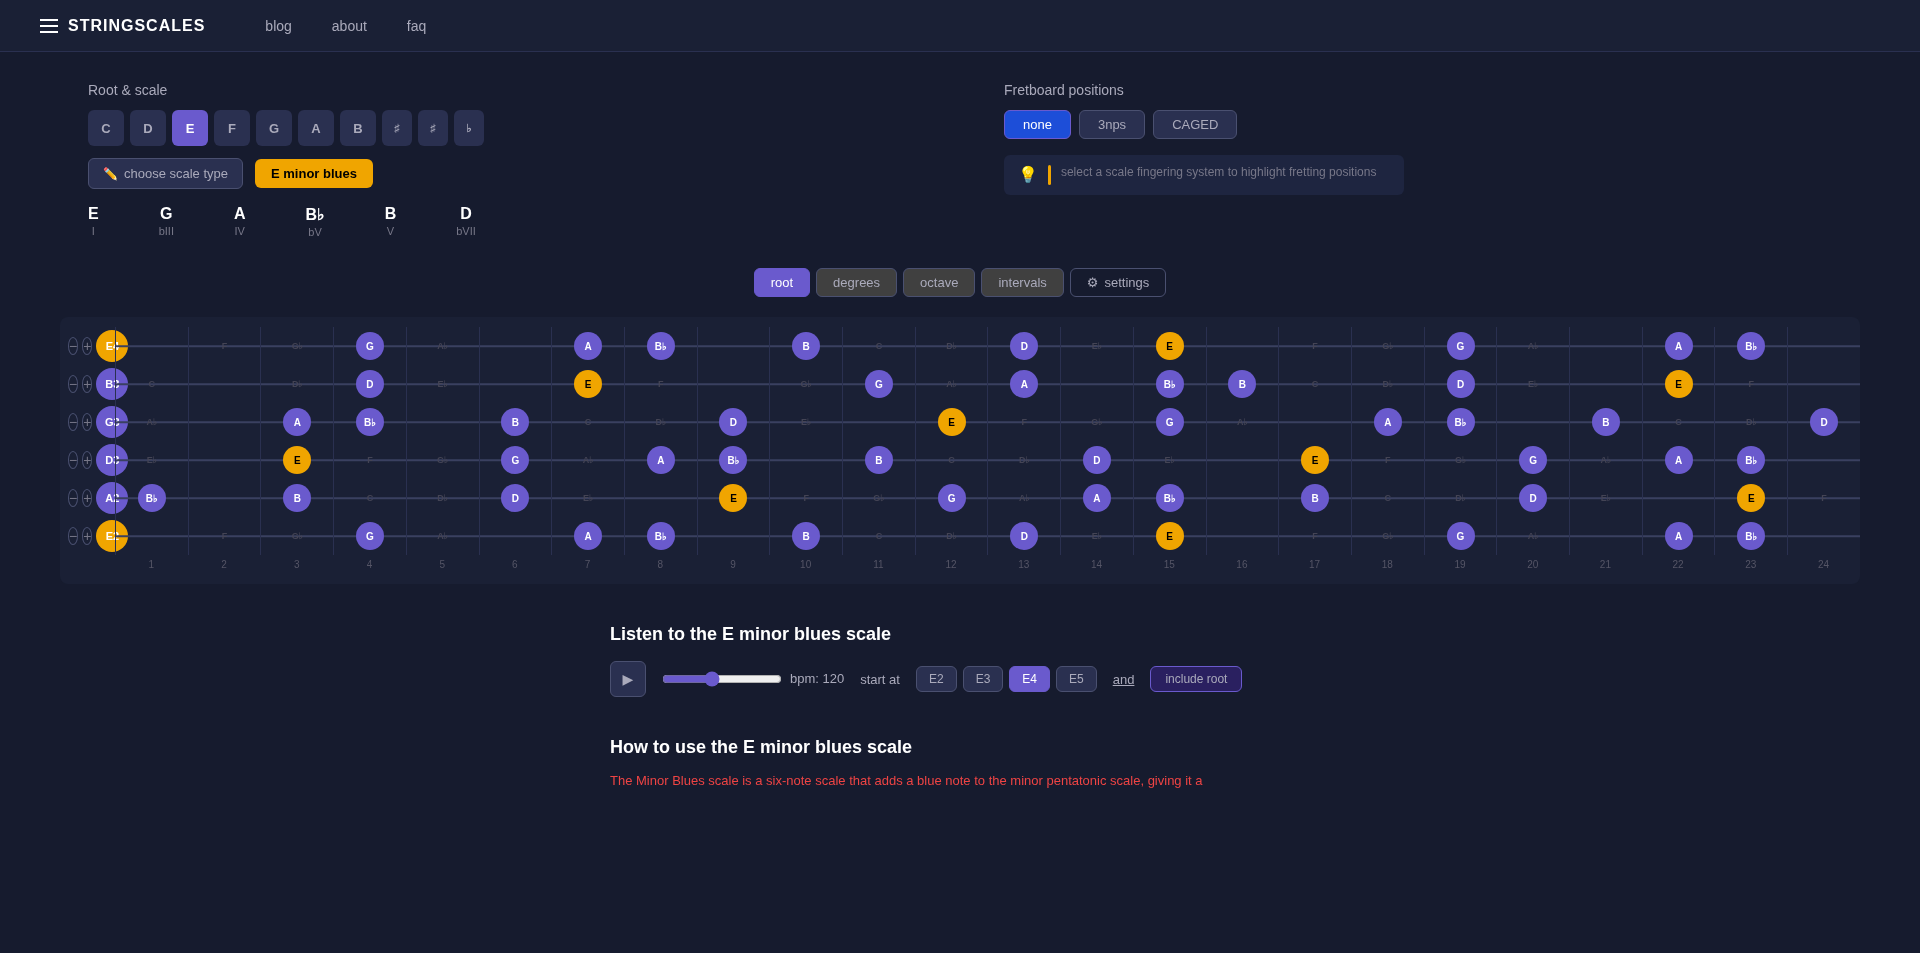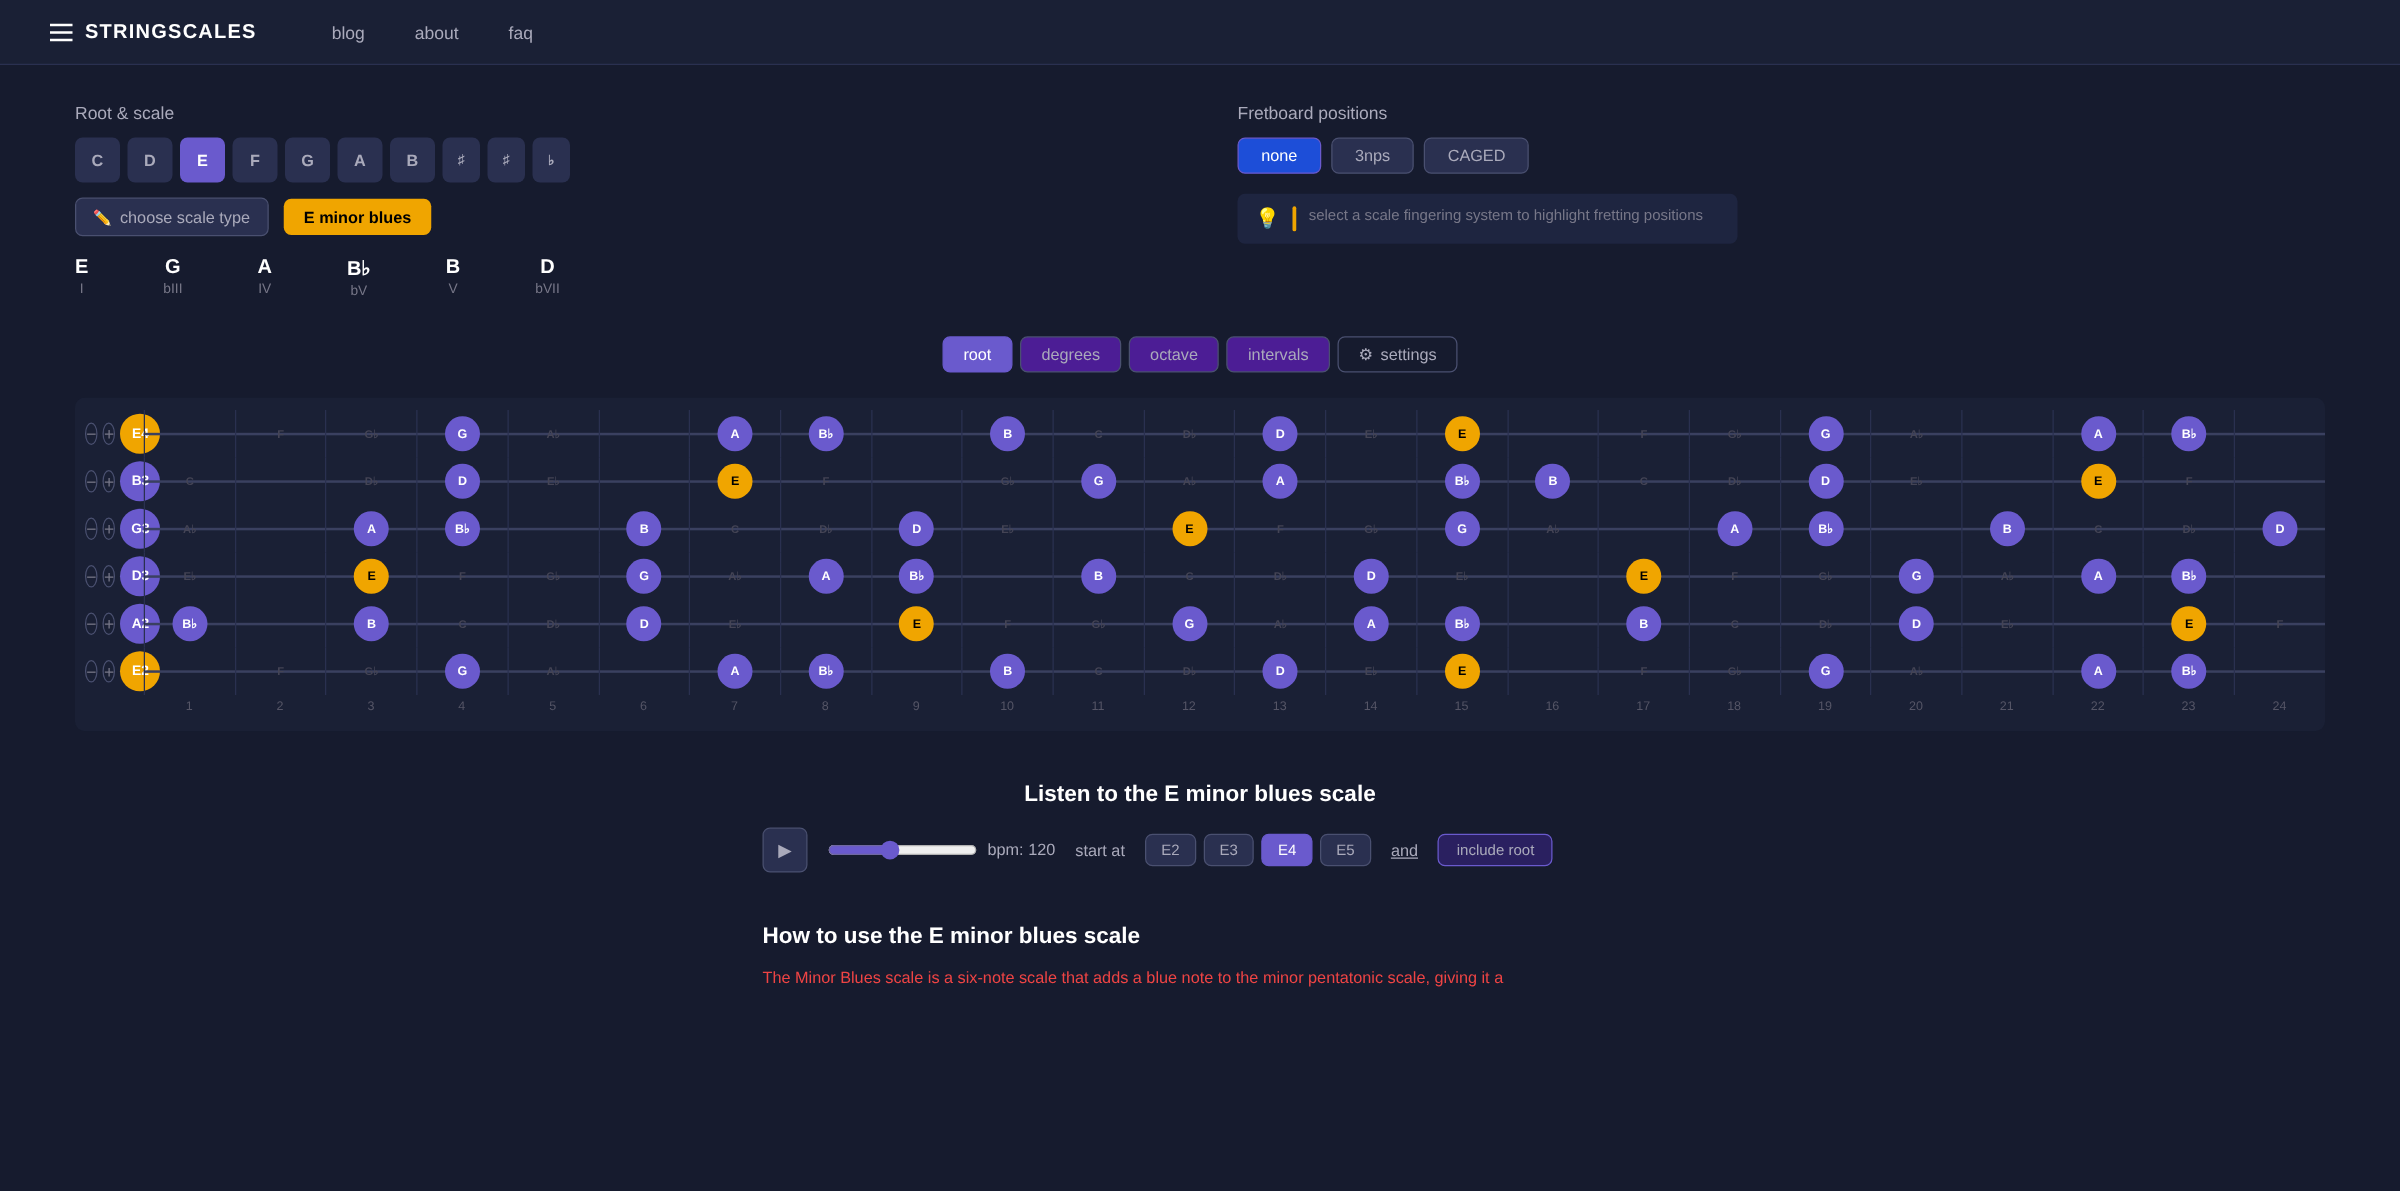--- a/index.html
+++ b/index.html
@@ -68,6 +68,7 @@
     }
     .root-scale-panel {
       flex: 1;
+      margin-left: 28px;
     }
     .fretboard-panel {
       flex: 1;

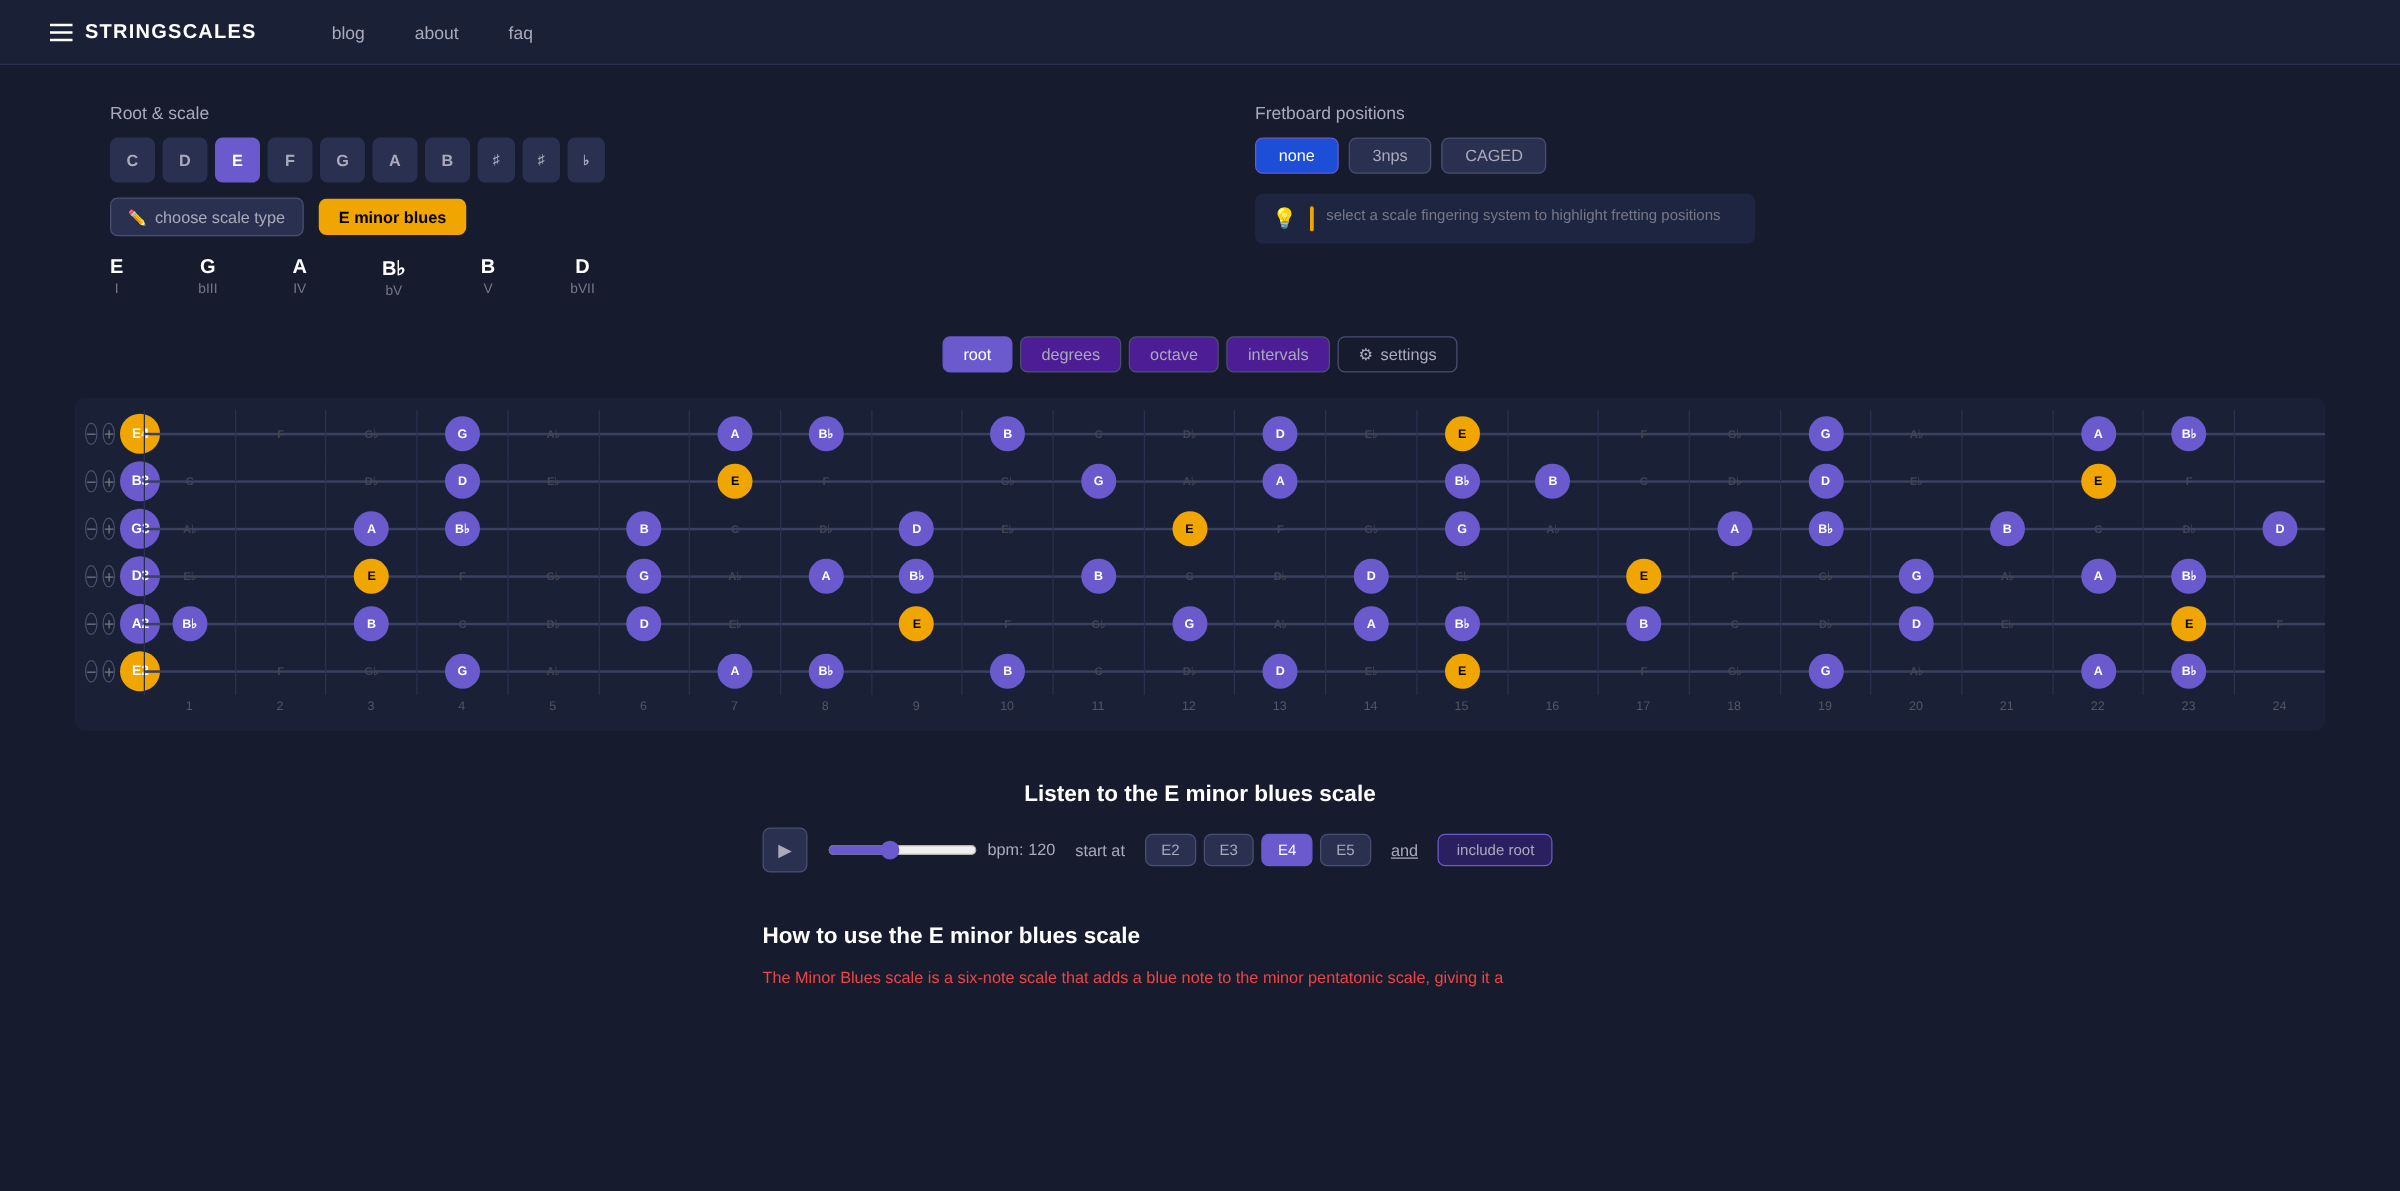--- a/index.html
+++ b/index.html
@@ -209,7 +209,7 @@
       padding: 6px 16px;
       border-radius: 6px;
       border: 1px solid #4a5070;
-      background: #4c1d95;
+      background: #404040;
       color: #aab;
       cursor: pointer;
       font-size: 13px;

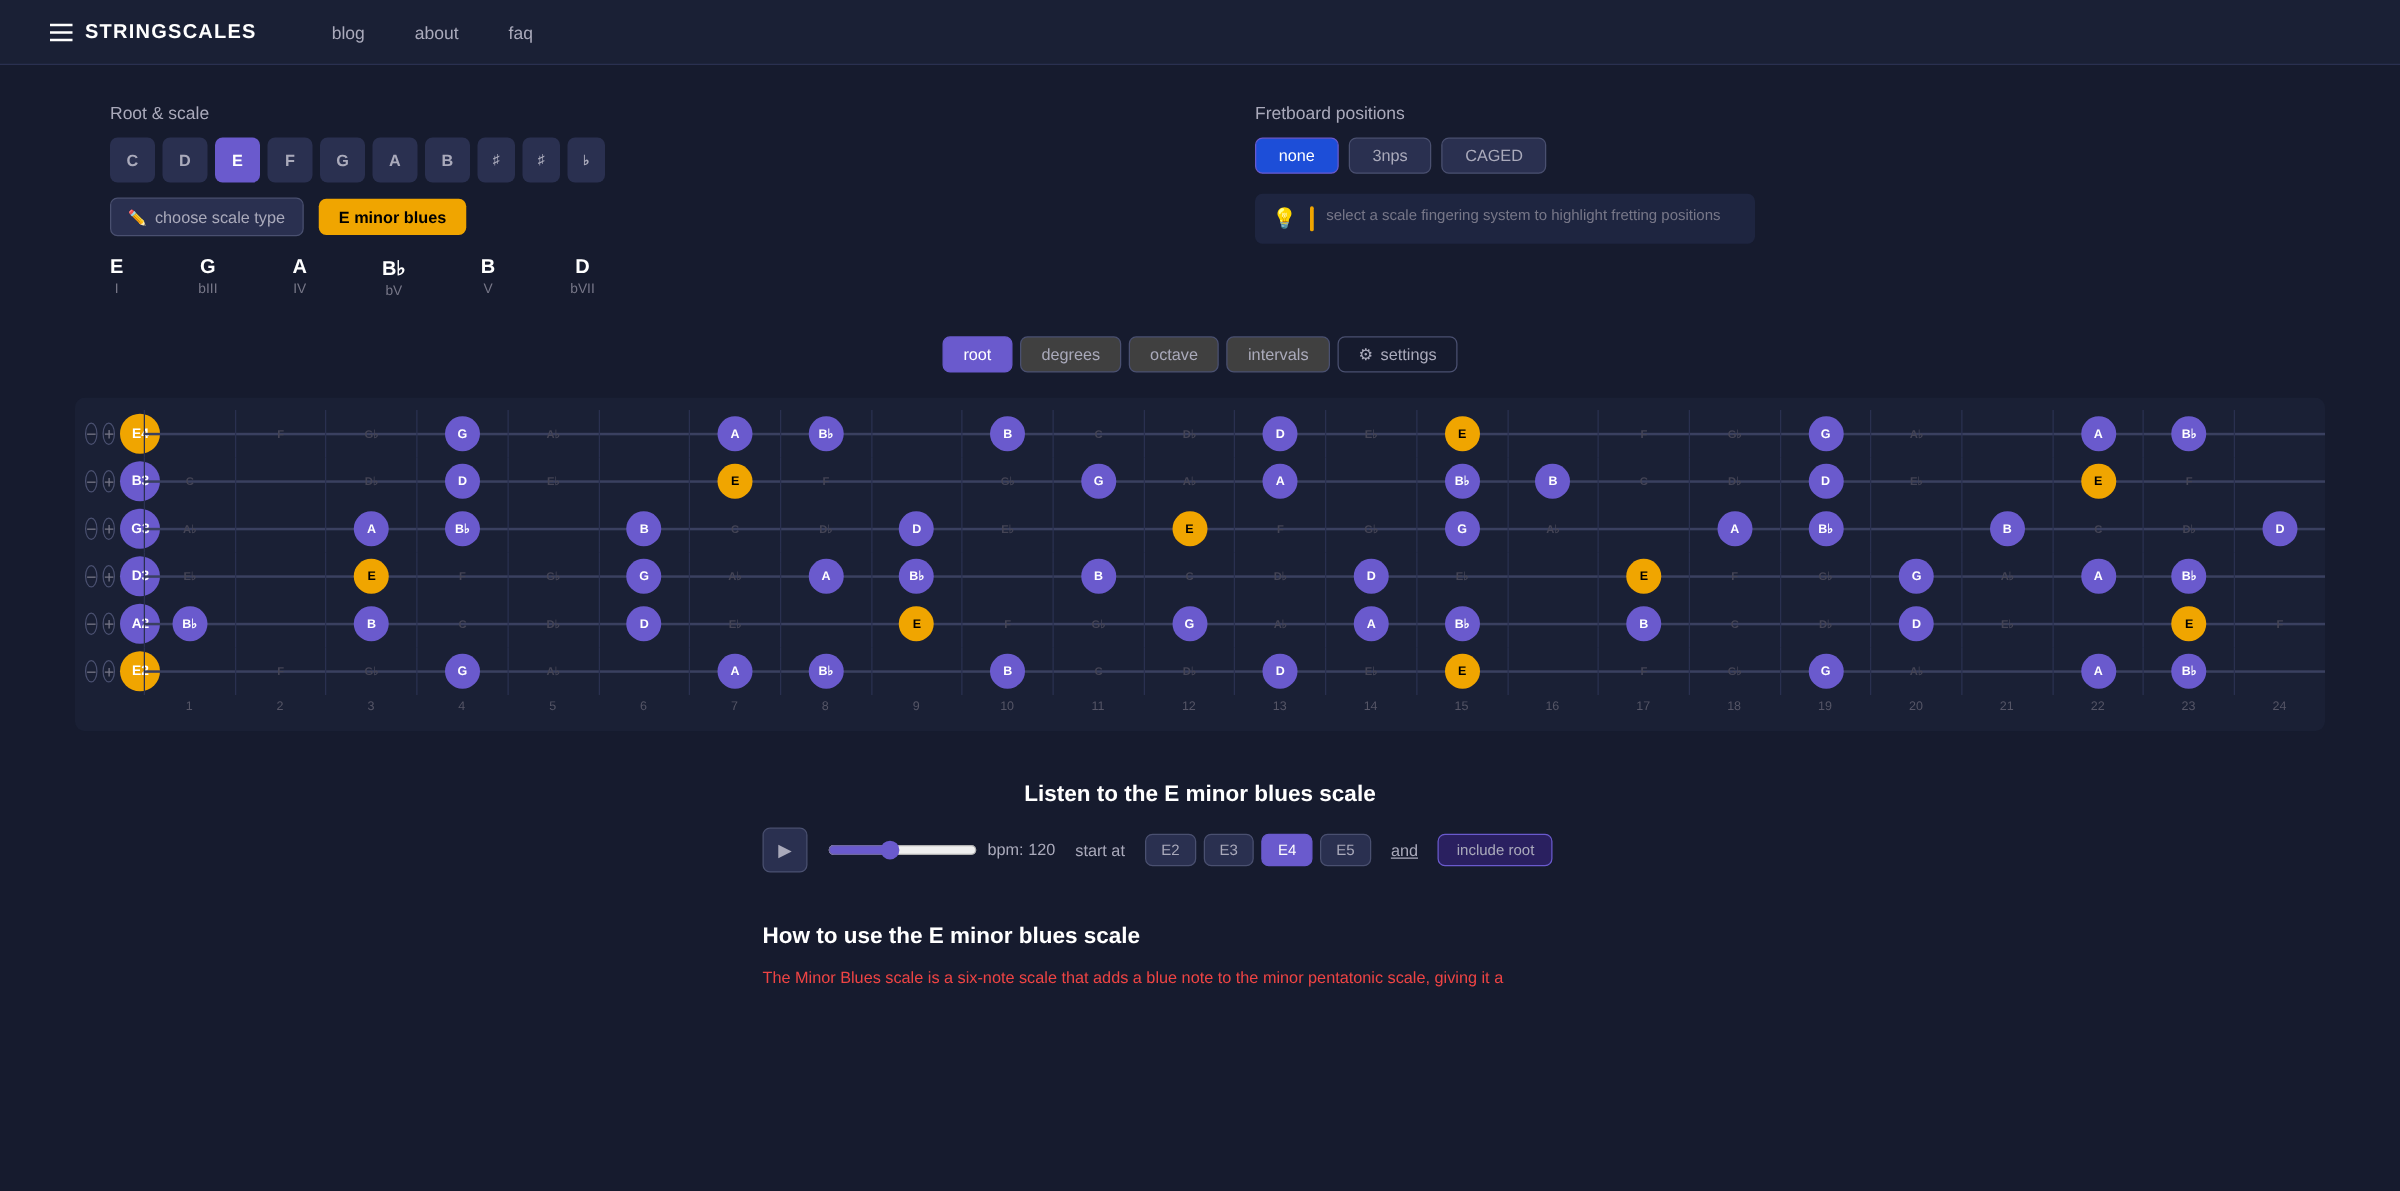--- a/index.html
+++ b/index.html
@@ -356,7 +356,6 @@
       font-size: 18px;
       font-weight: 600;
       margin-bottom: 16px;
-      text-align: center;
     }
     .listen-controls {
       display: flex;

